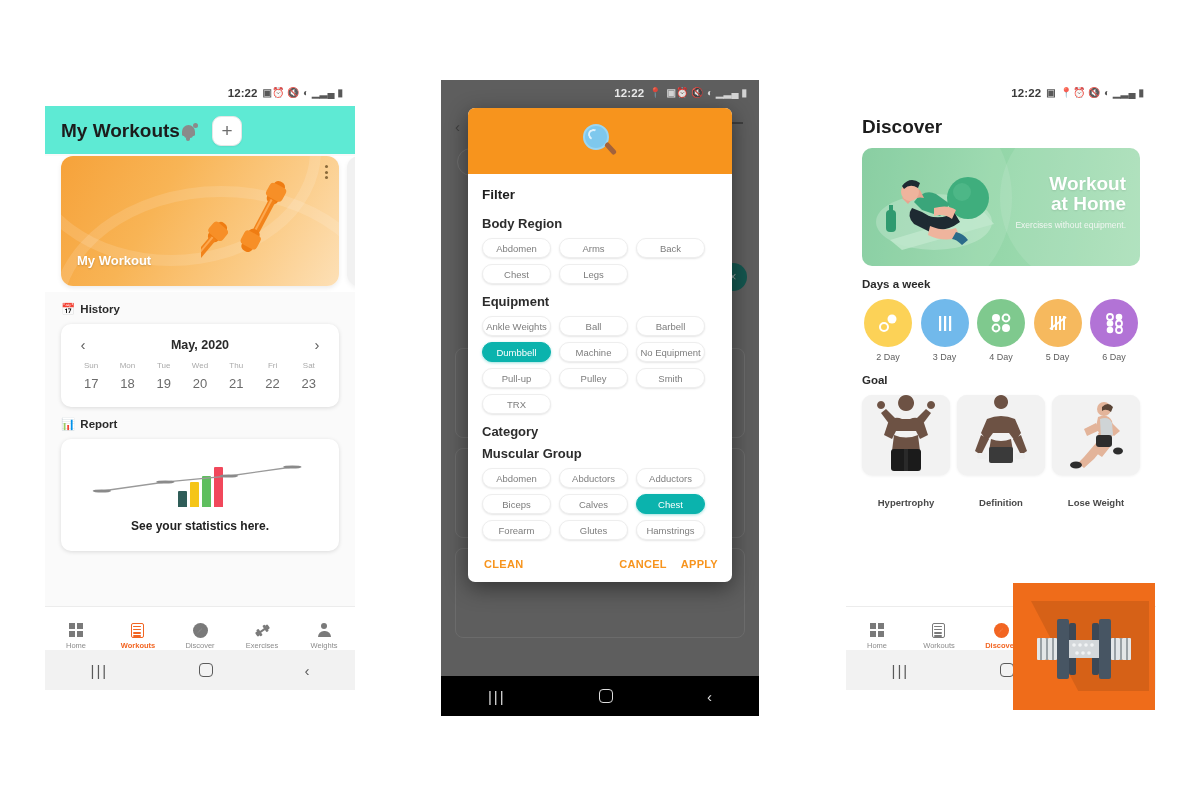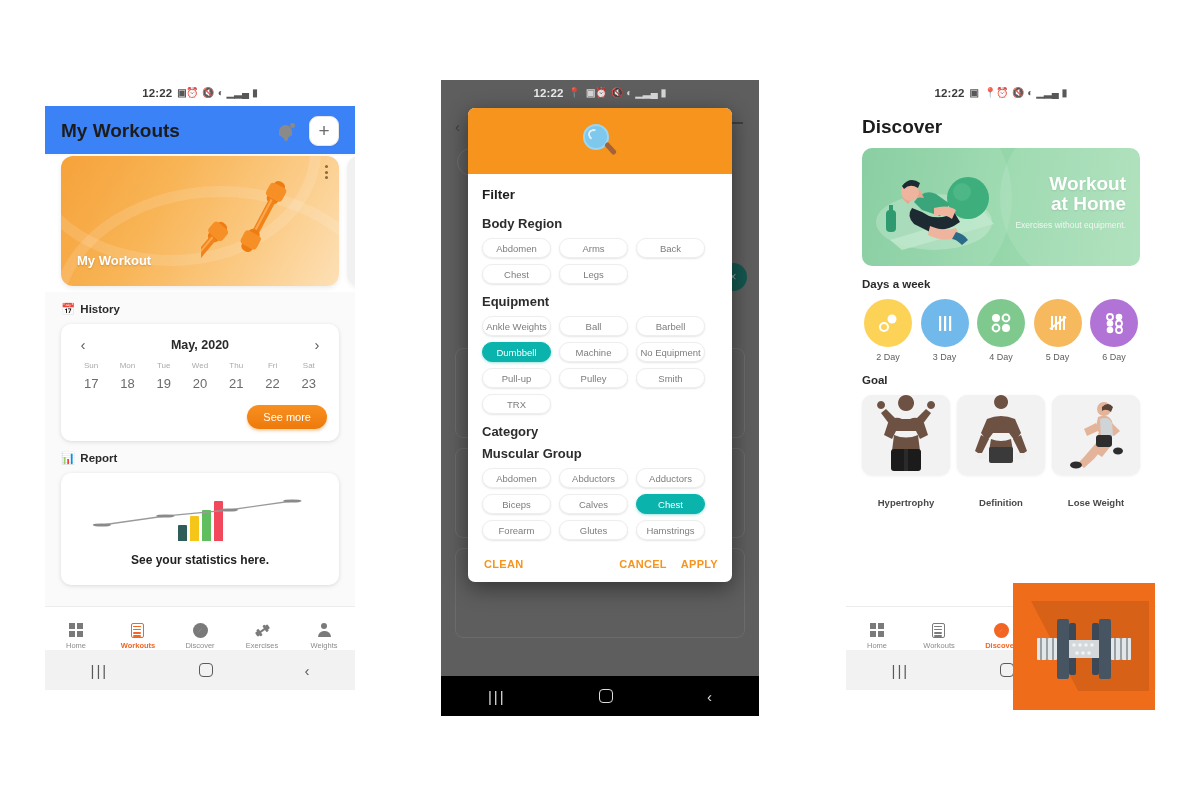--- a/index.html
+++ b/index.html
@@ -24,7 +24,7 @@
   
   .statusbar {
     height: 26px; display: flex; align-items: center;
-    justify-content: center; padding: 0 12px;
+    justify-content: flex-end; padding: 0 12px;
     font-size: 11px; color: #3b3b3b; font-weight: 600;
   }
   .statusbar.dark { color:#e8e8e8; }

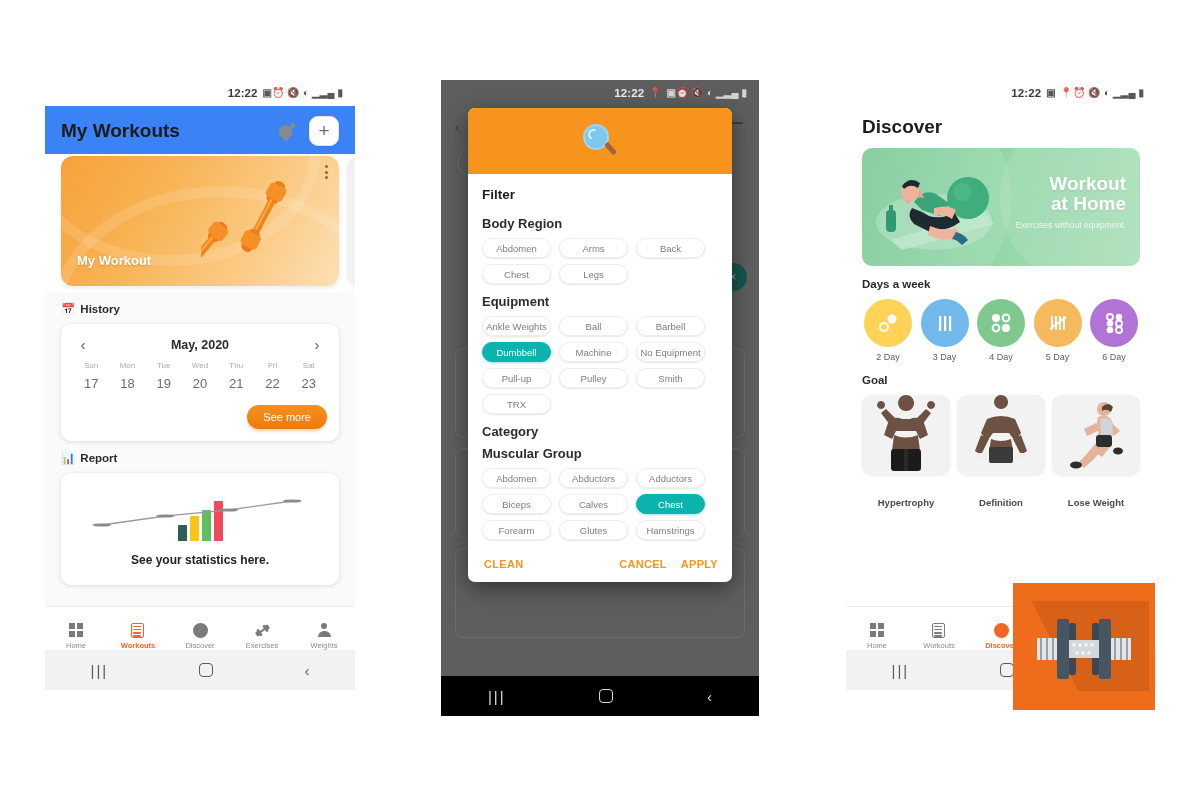--- a/index.html
+++ b/index.html
@@ -40,7 +40,7 @@
 
   
   #phone1 .body { background:#fafafa; height:584px; position:relative; }
-  .p1-head { display:flex; align-items:center; justify-content:space-between; padding:10px 16px 8px 16px; background:#3b82f6;}
+  .p1-head { display:flex; align-items:center; padding:10px 16px 8px 16px; background:#5eead4;}
   .p1-head-right { display:flex; align-items:center; gap:14px; }
   .bell { width:18px; height:18px; position:relative; }
   .bell-b { position:absolute; left:2px; top:3px; width:13px; height:11px;

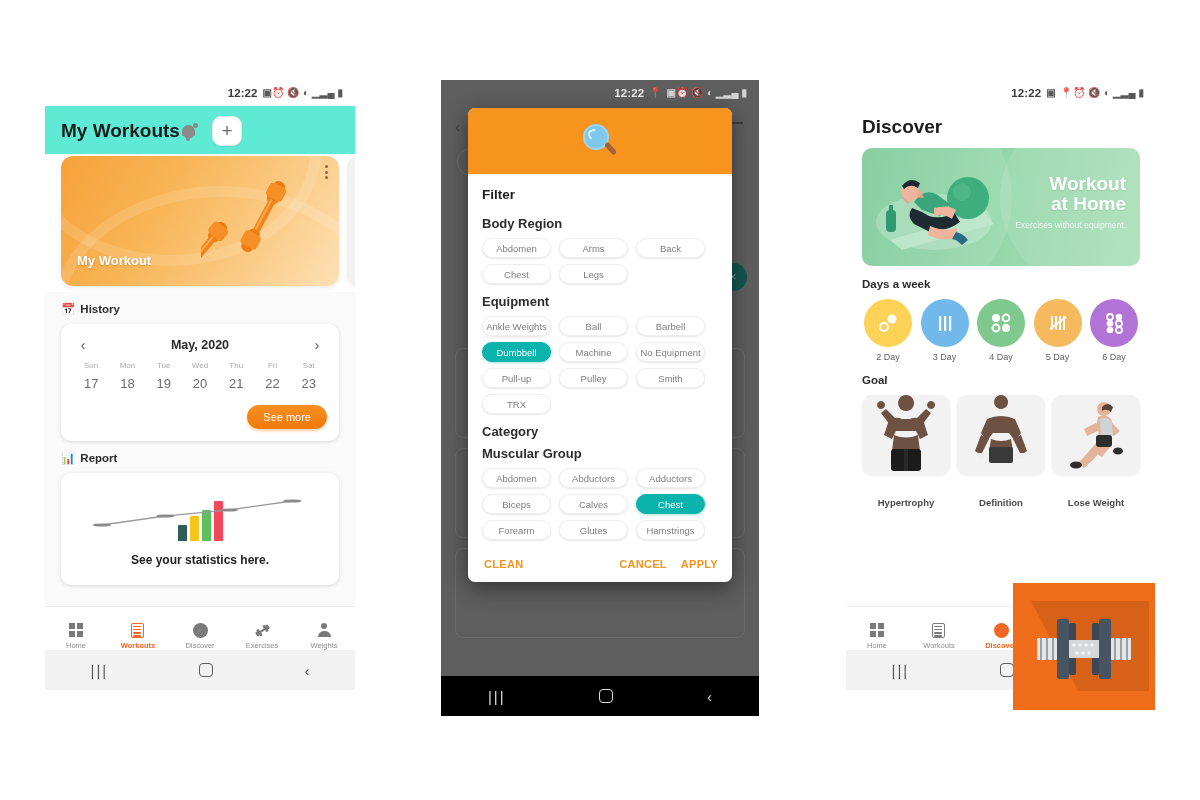--- a/index.html
+++ b/index.html
@@ -305,9 +305,6 @@
           <div class="cal-cell">
               <div class="cal-day">23</div>
             </div>
-        </div>
-        <div class="seemore">
-          <span>See more</span>
         </div>
       </div>
 

